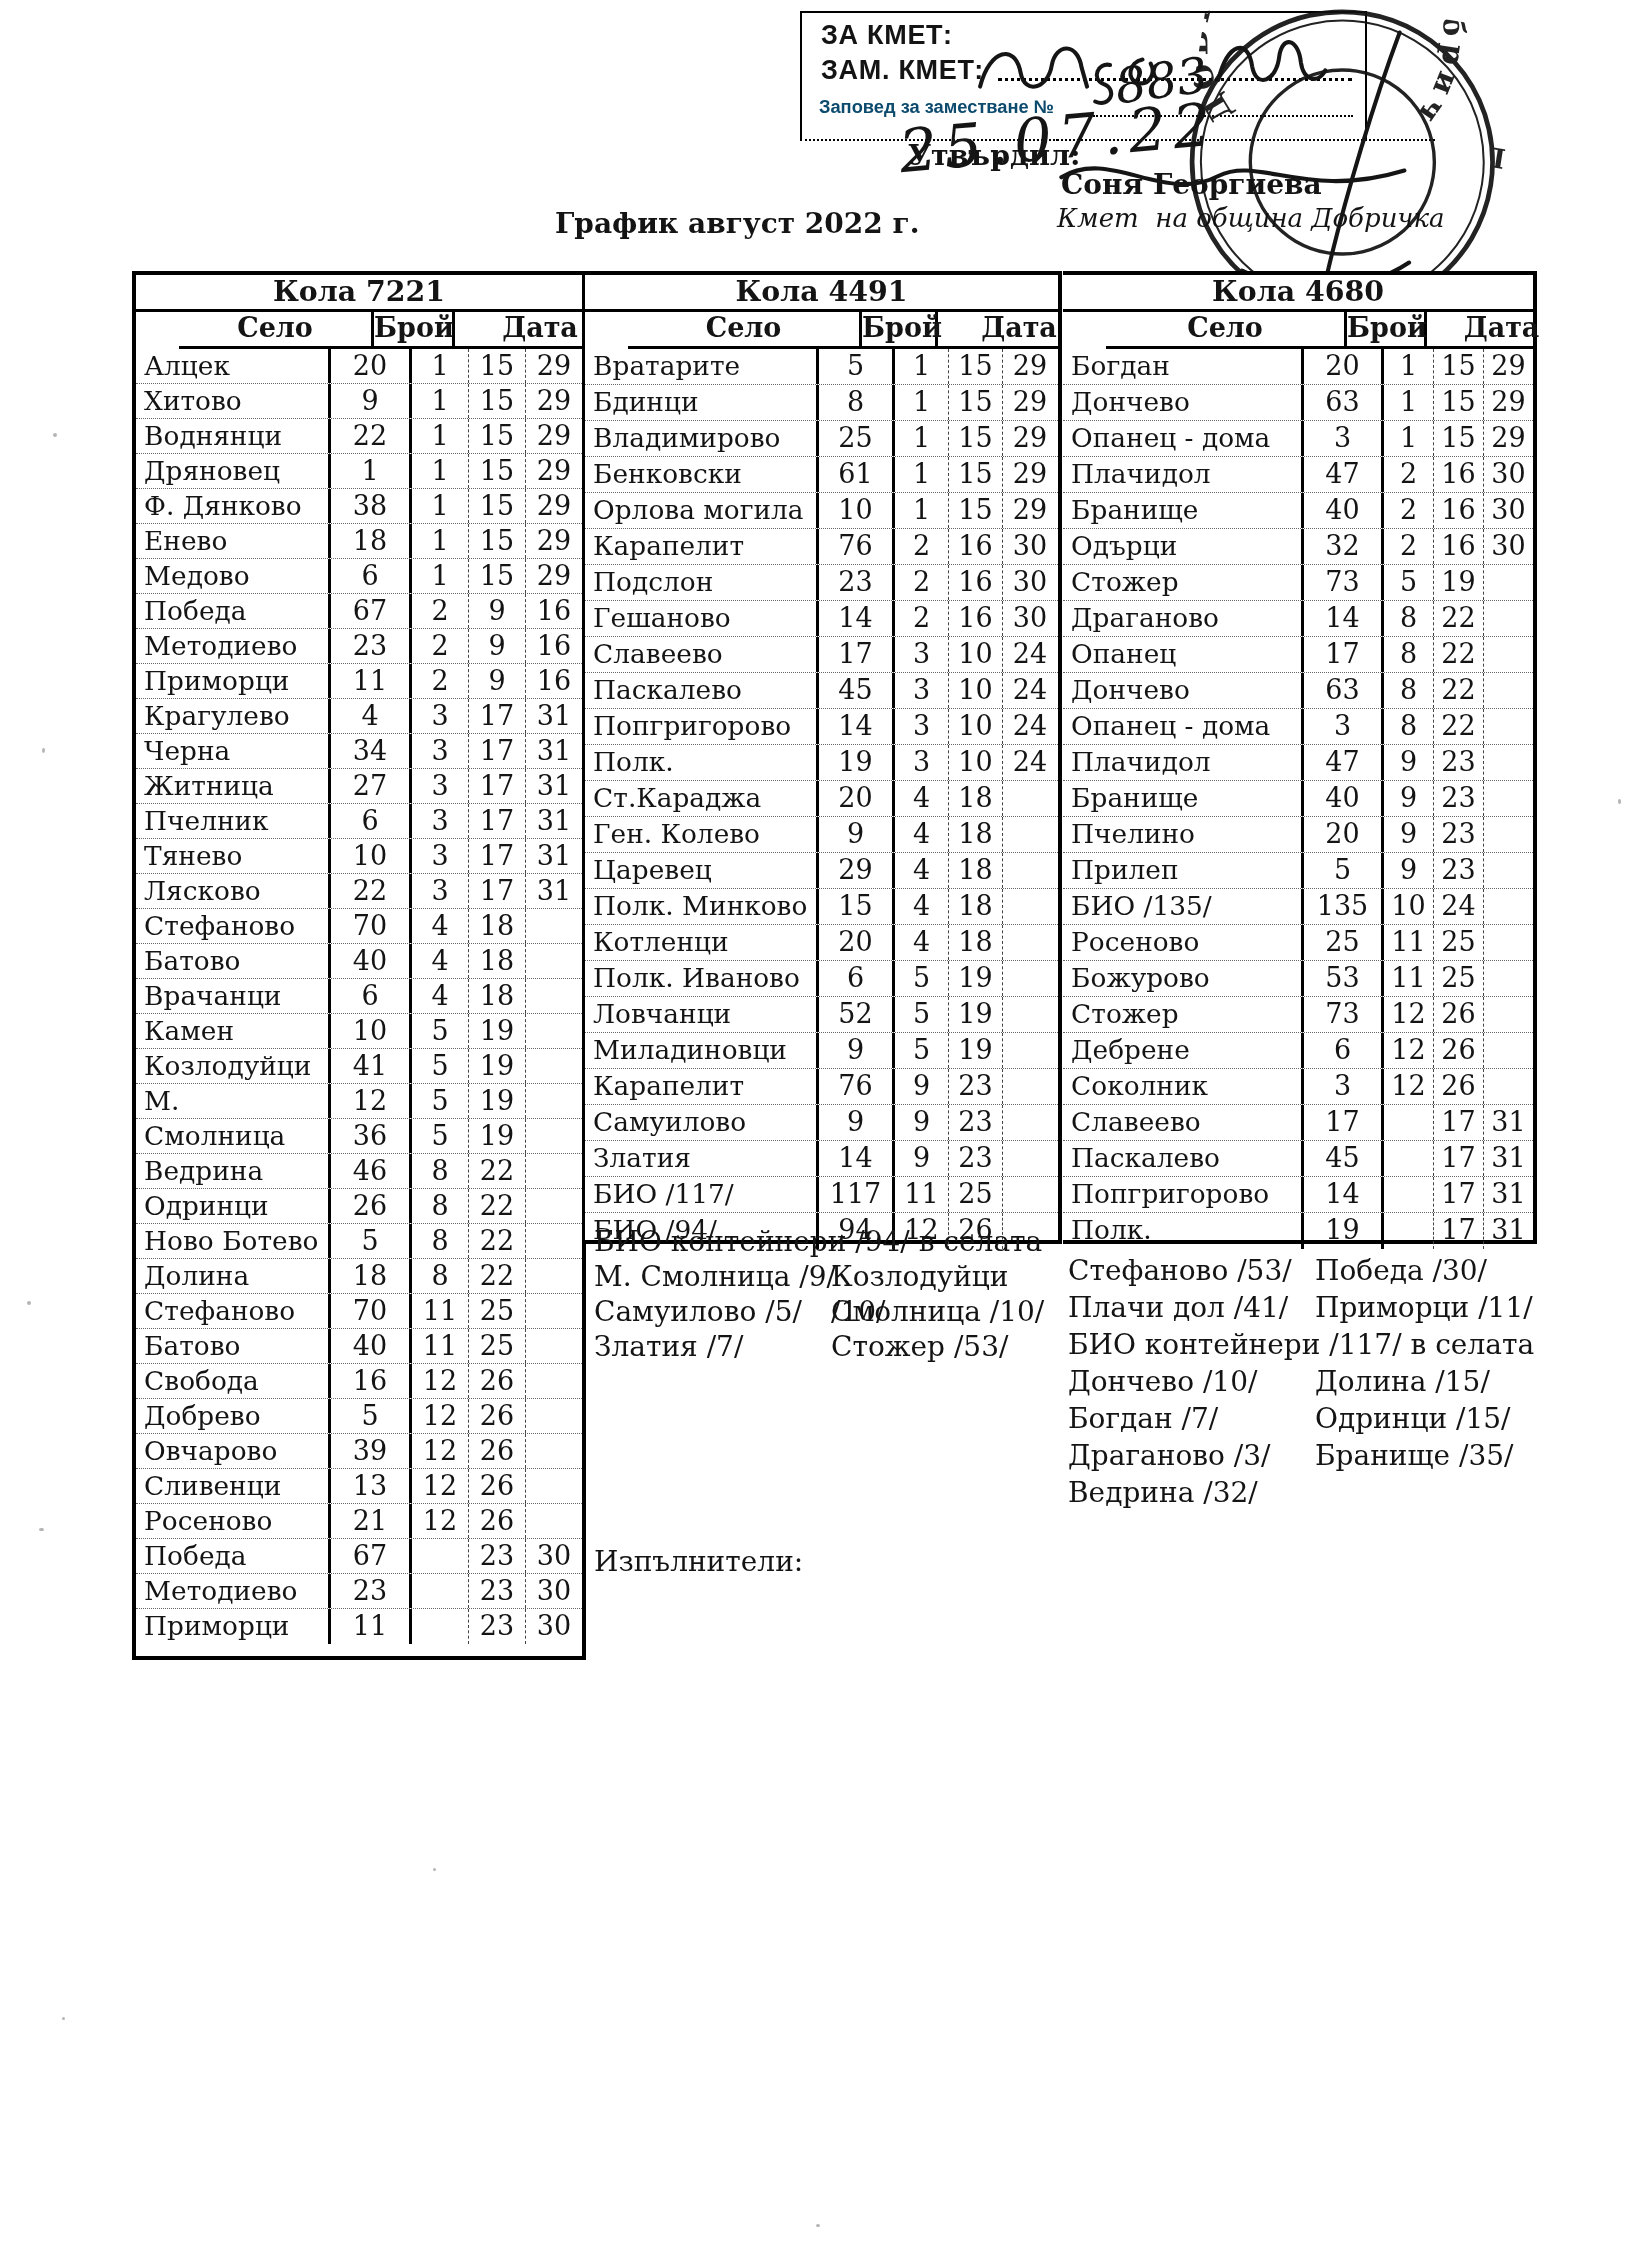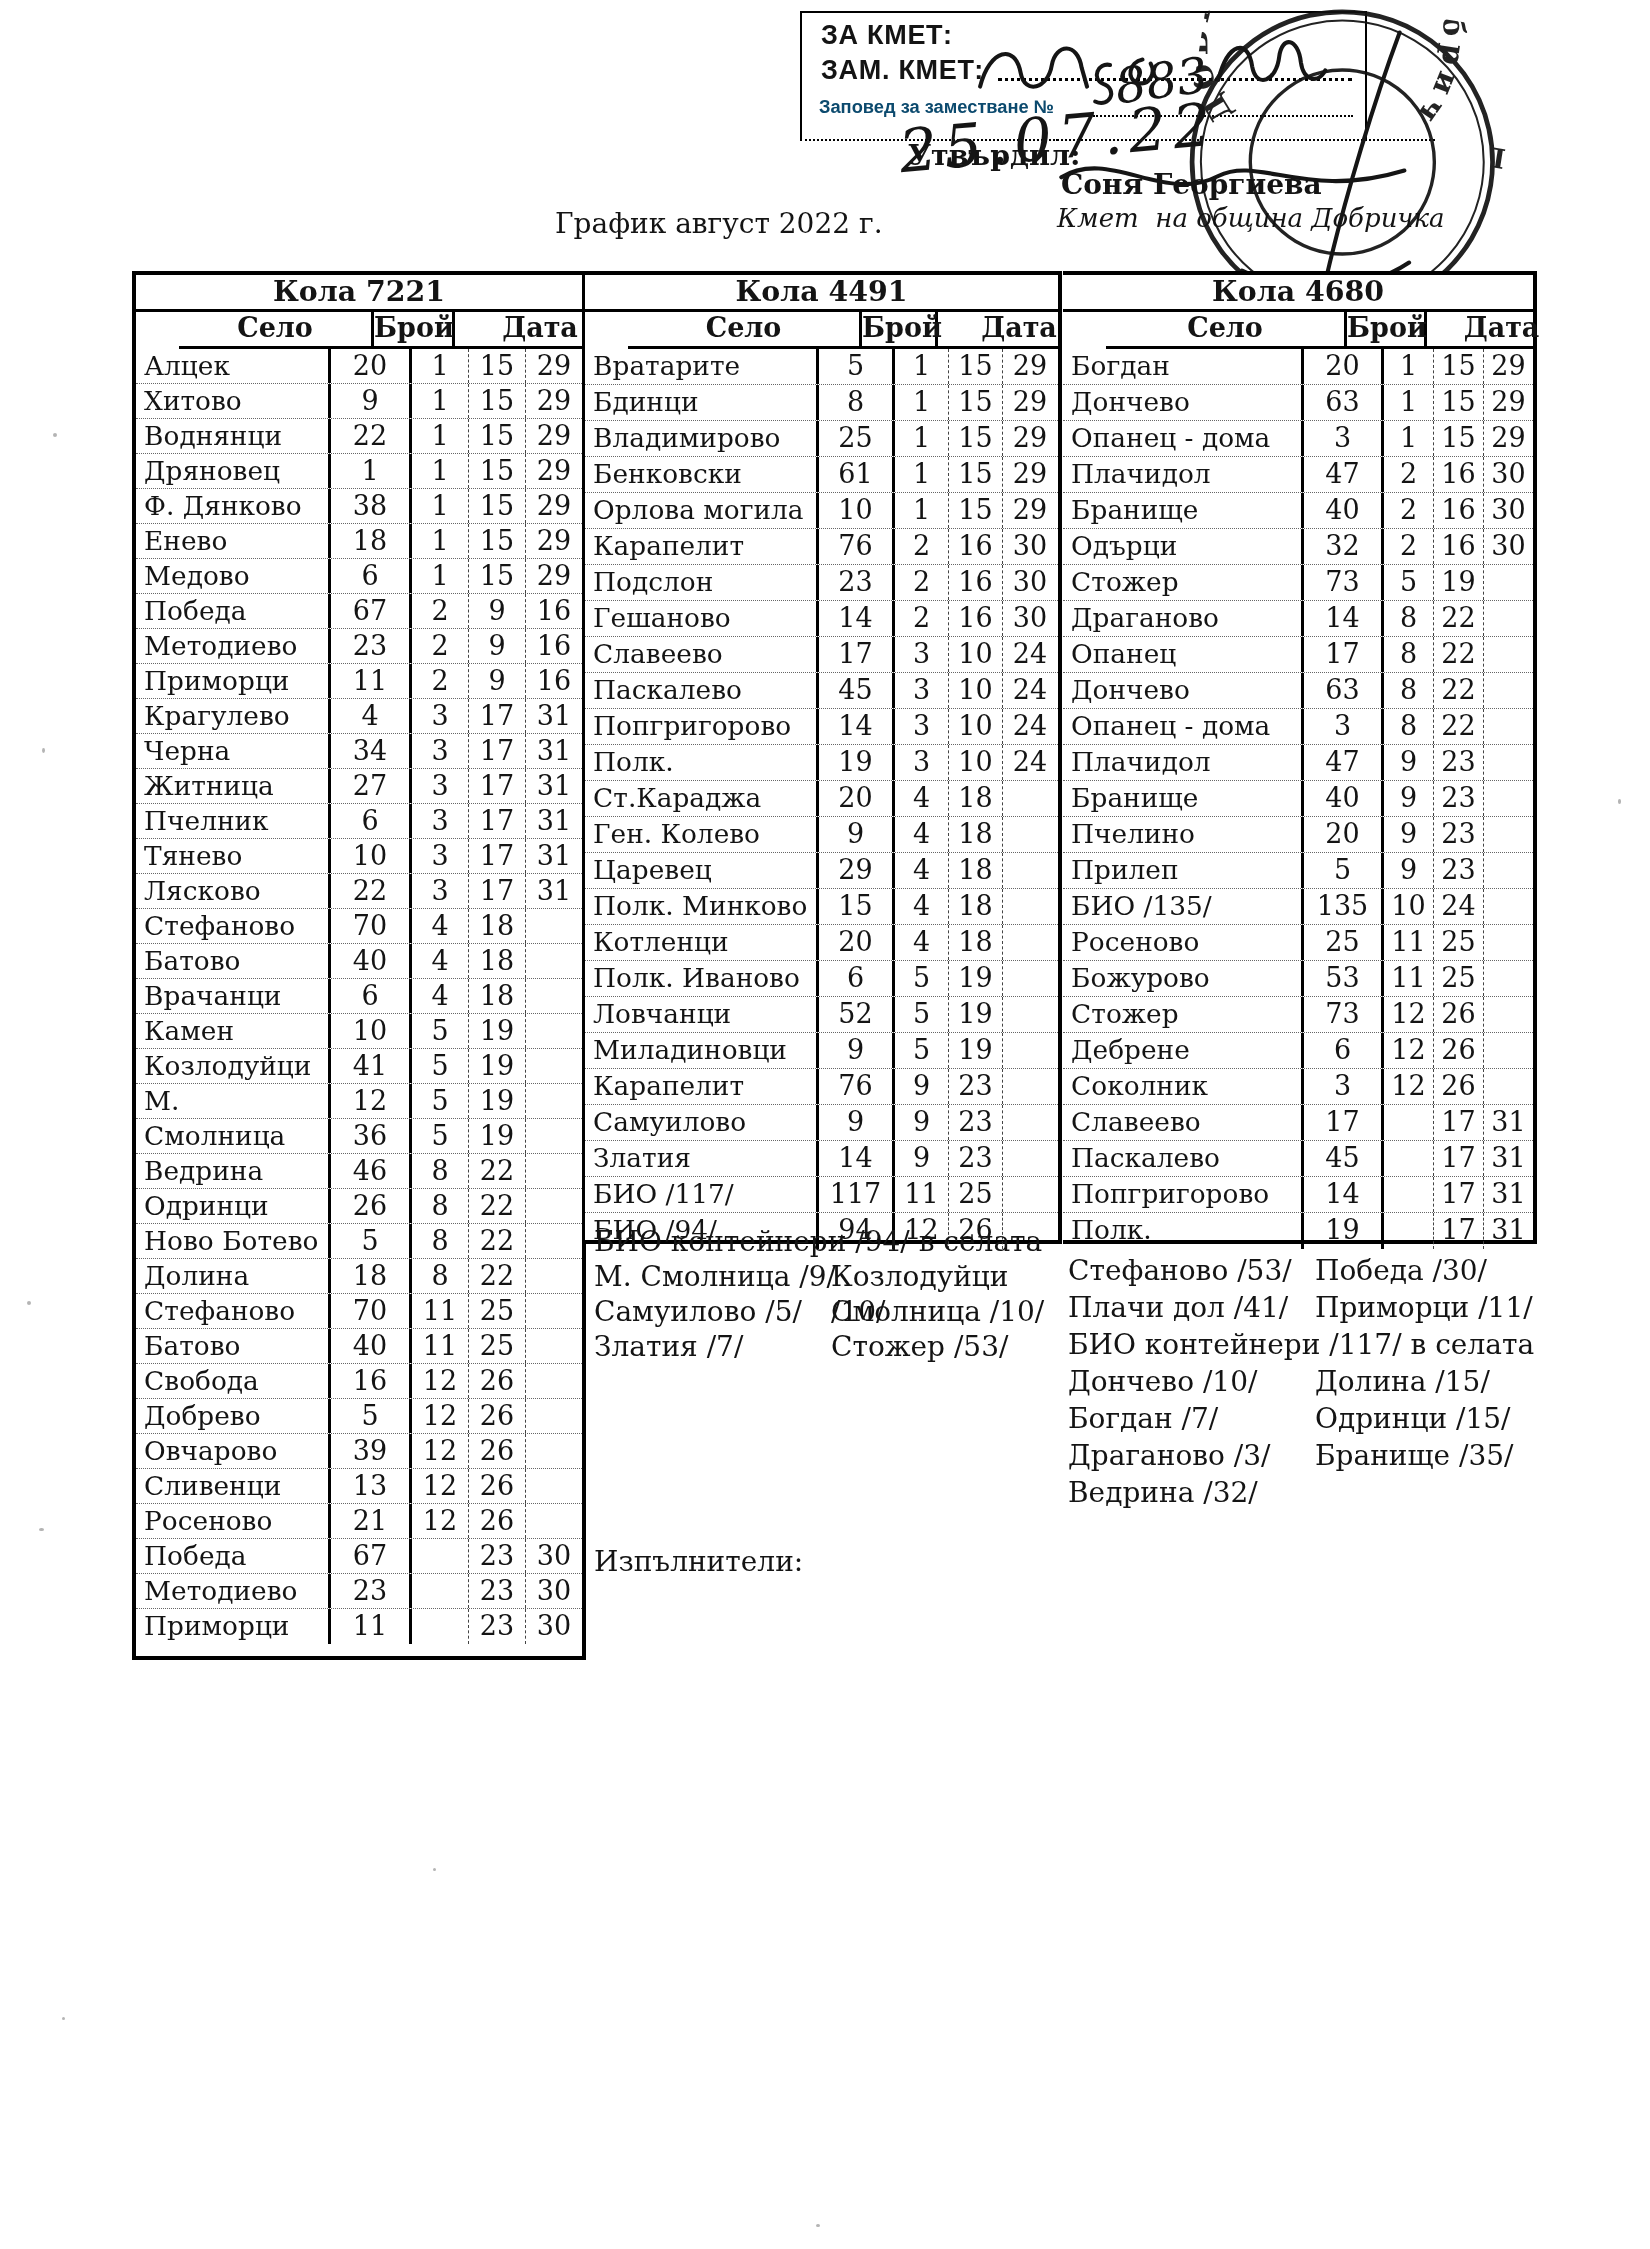--- a/index.html
+++ b/index.html
@@ -19,7 +19,7 @@
   .utv-dots{position:absolute;left:1056px;top:139px;width:379px;border-bottom:2.7px dotted #000;}
   .approver-name{position:absolute;left:1061px;top:168px;font-size:28px;font-weight:bold;}
   .approver-title{position:absolute;left:1057px;top:203px;font-size:26px;font-style:italic;white-space:pre;}
-  .doc-title{position:absolute;left:555px;top:207px;font-size:28px;font-weight:normal;}
+  .doc-title{position:absolute;left:555px;top:207px;font-size:28px;font-weight:bold;}
   
   .vt{position:absolute;top:271px;border:4.1px solid #000;box-sizing:border-box;background:#fff;}
   #t1{left:132px;width:454px;height:1389px;}

